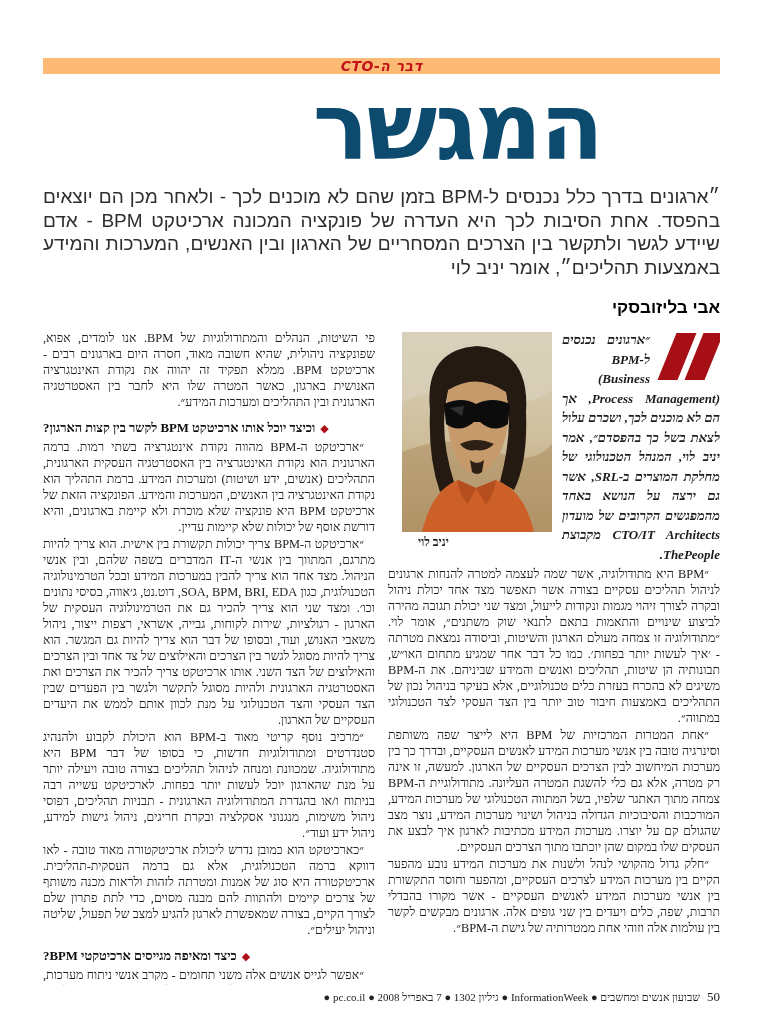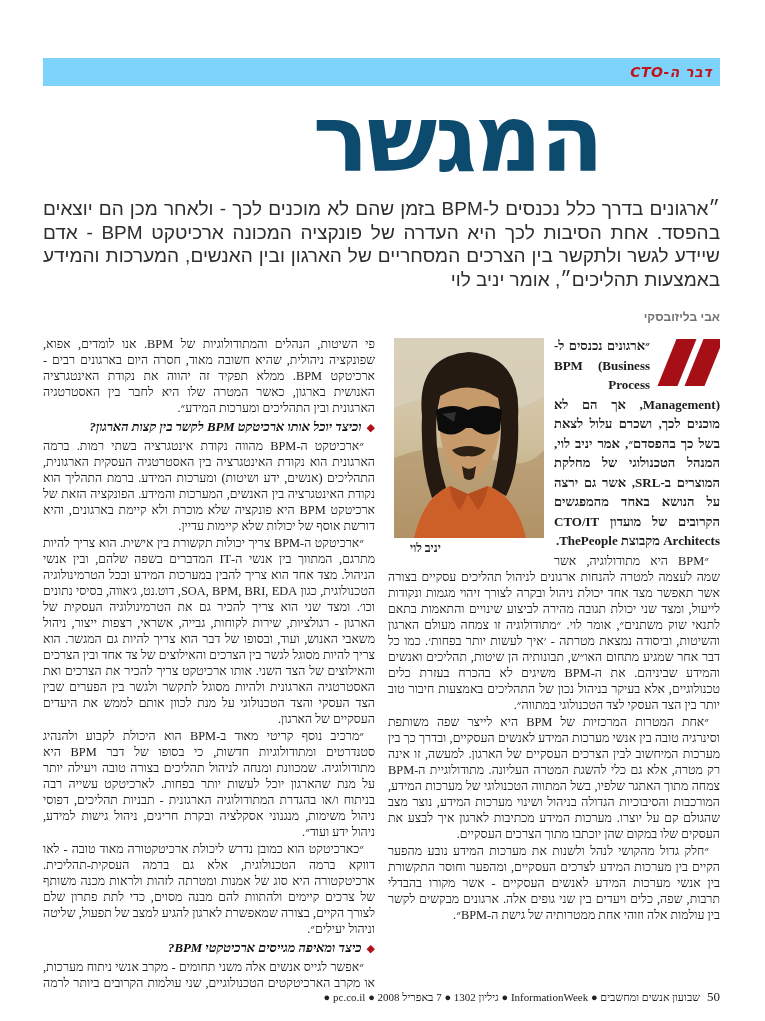--- a/index.html
+++ b/index.html
@@ -11,8 +11,8 @@
   .content{position:absolute;right:45px;left:43px;top:0;}
   
   .kicker-bar{
-    margin-top:58px;height:28px;background:#7dd3fc;
-    display:flex;align-items:center;justify-content:flex-start;
+    margin-top:58px;height:16px;background:#fdba74;
+    display:flex;align-items:center;justify-content:center;
   }
   .kicker-label{
     color:#c3121a;font-family:"DejaVu Sans","Liberation Sans",sans-serif;

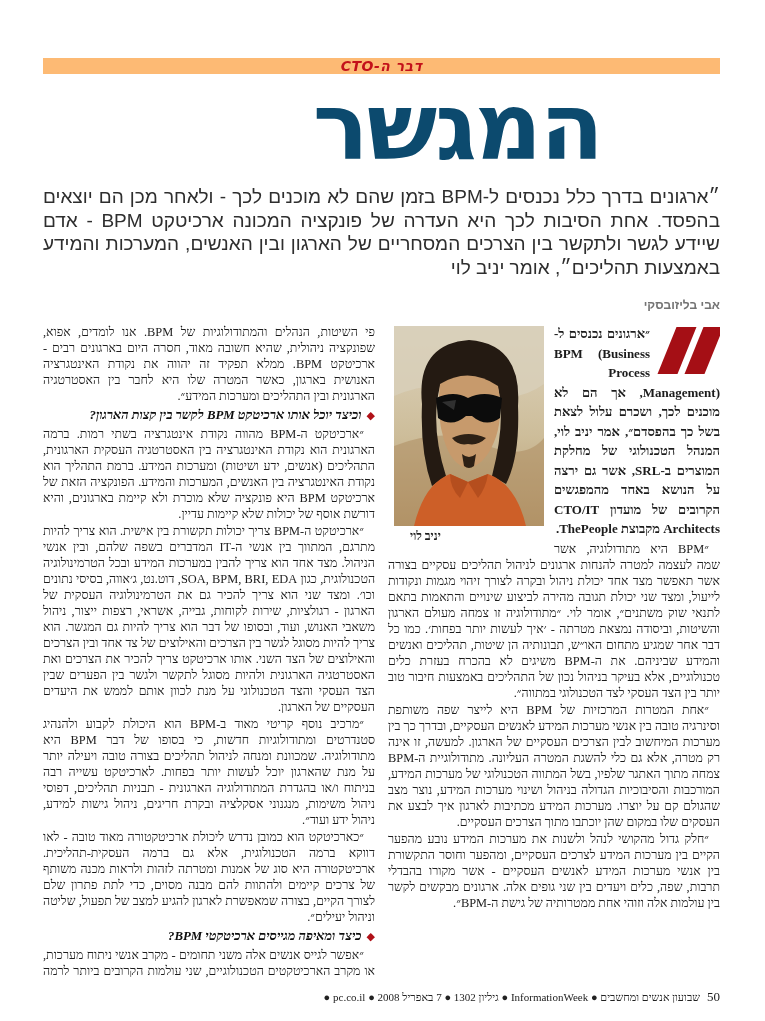--- a/index.html
+++ b/index.html
@@ -32,7 +32,7 @@
   }
   .byline{
     font-family:"Liberation Sans","DejaVu Sans",sans-serif;
-    font-weight:bold;font-size:12px;color:#737373;
+    font-weight:bold;font-size:17px;color:#000000;
   }
   
   .cols{

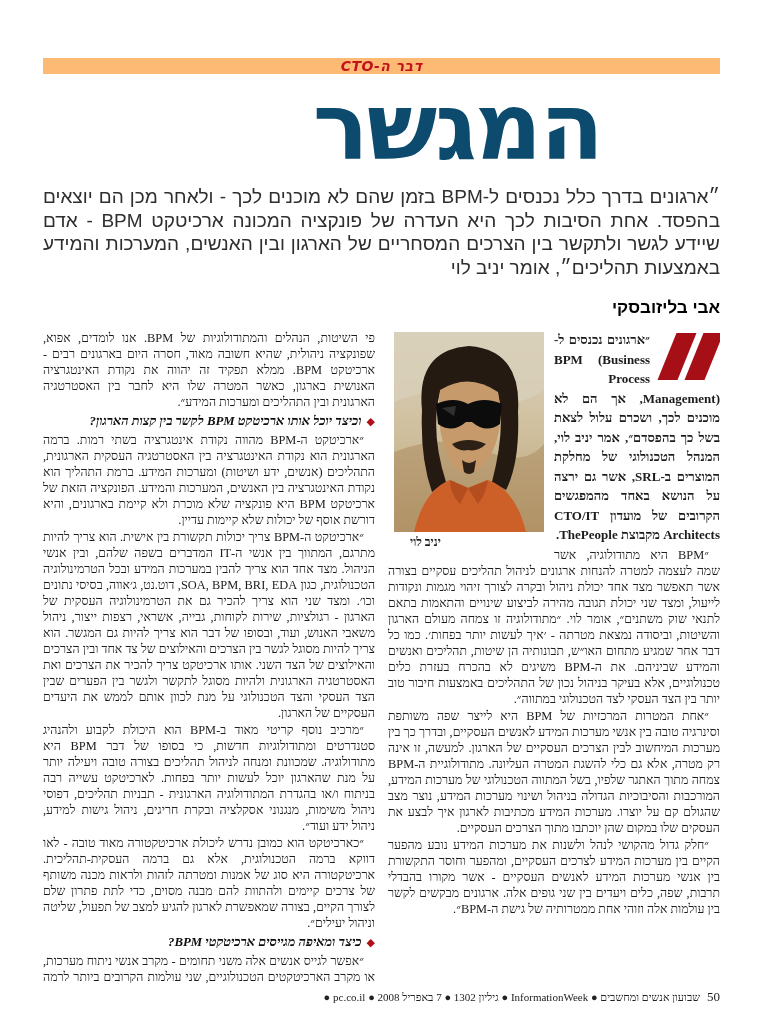--- a/index.html
+++ b/index.html
@@ -44,7 +44,7 @@
   .col p.flush{text-indent:0;}
   .col p.intro{
     font-weight:bold;font-size:13px;line-height:19.5px;text-indent:0;
-    text-align:justify;margin-bottom:2px;
+    text-align:justify;margin-bottom:2px;font-style:italic;
   }
   .sec-h{
     font-weight:bold;font-size:12.8px;line-height:17px;margin:3px 0 2px 0;

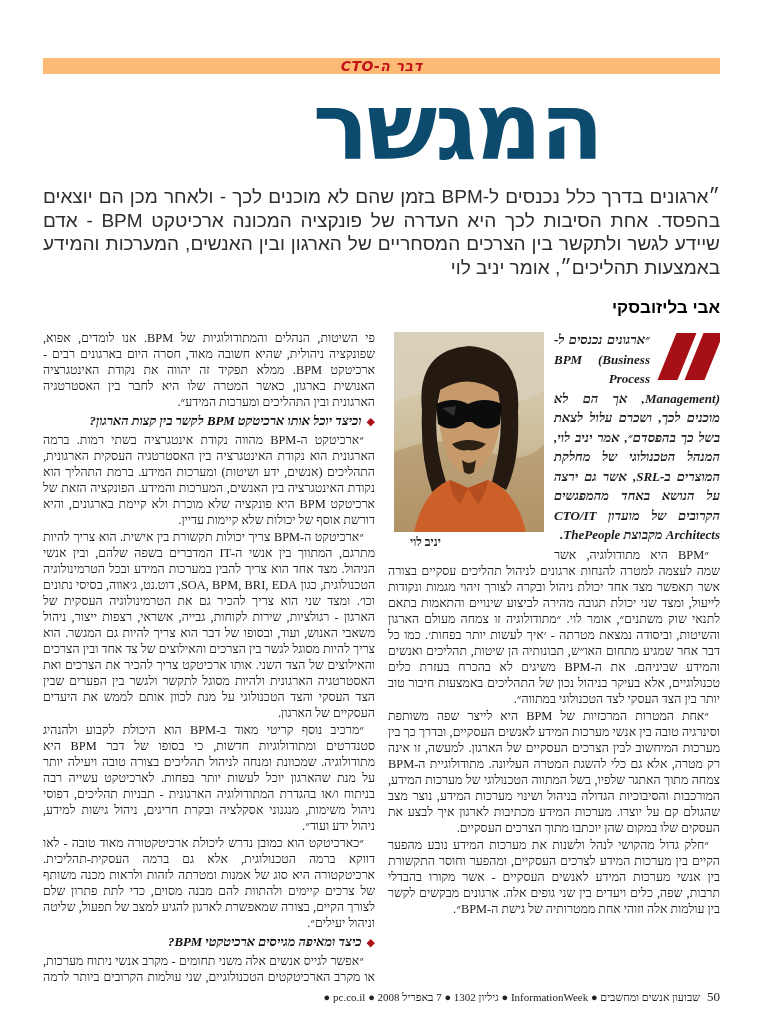--- a/index.html
+++ b/index.html
@@ -47,8 +47,8 @@
     text-align:justify;margin-bottom:2px;font-style:italic;
   }
   .sec-h{
-    font-weight:bold;font-size:12.8px;line-height:17px;margin:3px 0 2px 0;
-    text-align:right;color:#0d0d0d;font-style:italic;
+    font-weight:bold;font-size:12.8px;line-height:17px;margin:10px 0 2px 0;
+    text-align:left;color:#0d0d0d;
   }
   .diamond{color:#b01118;font-size:11px;margin-left:5px;}
   

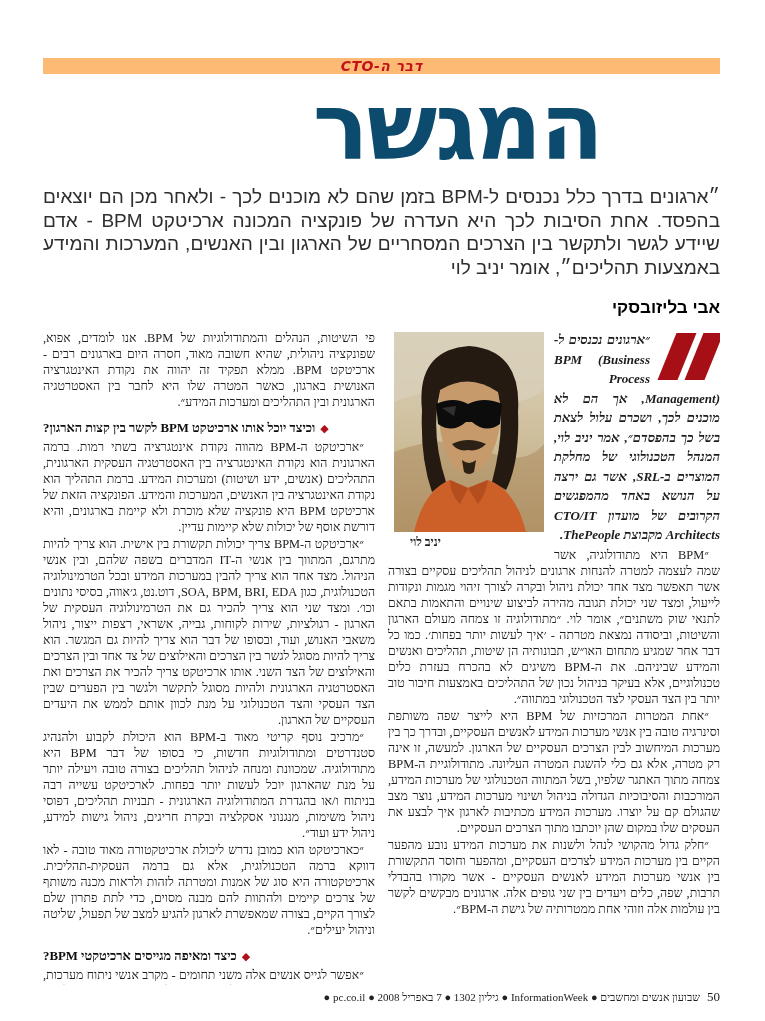--- a/index.html
+++ b/index.html
@@ -60,7 +60,7 @@
   .pq-bar.b2{right:33px;}
   
   .photo{
-    float:left;width:148px;margin:2px 10px 2px 8px;padding:0;
+    float:left;width:148px;margin:2px 10px 2px 16px;padding:0;
   }
   .photo svg{display:block;width:150px;height:200px;}
   .photo figcaption{

